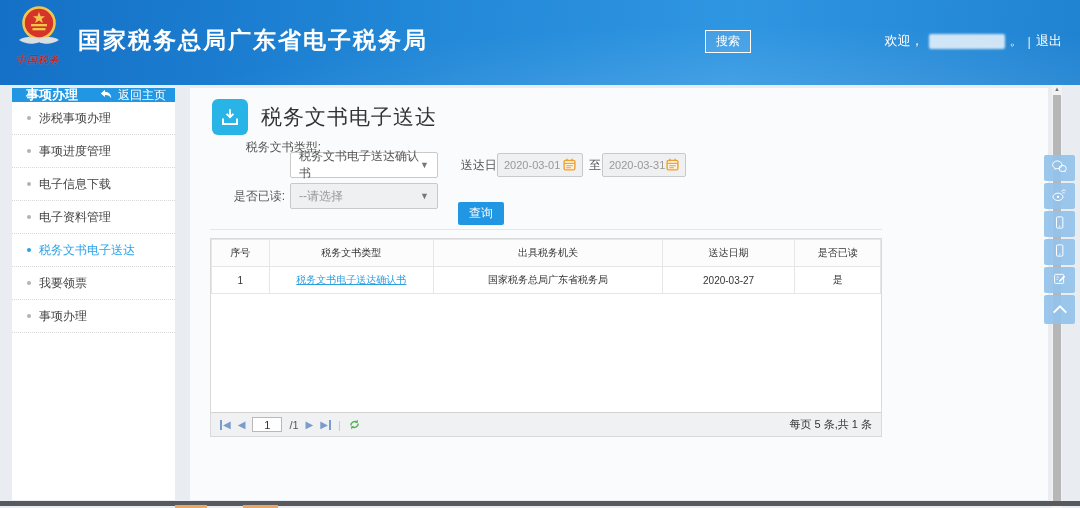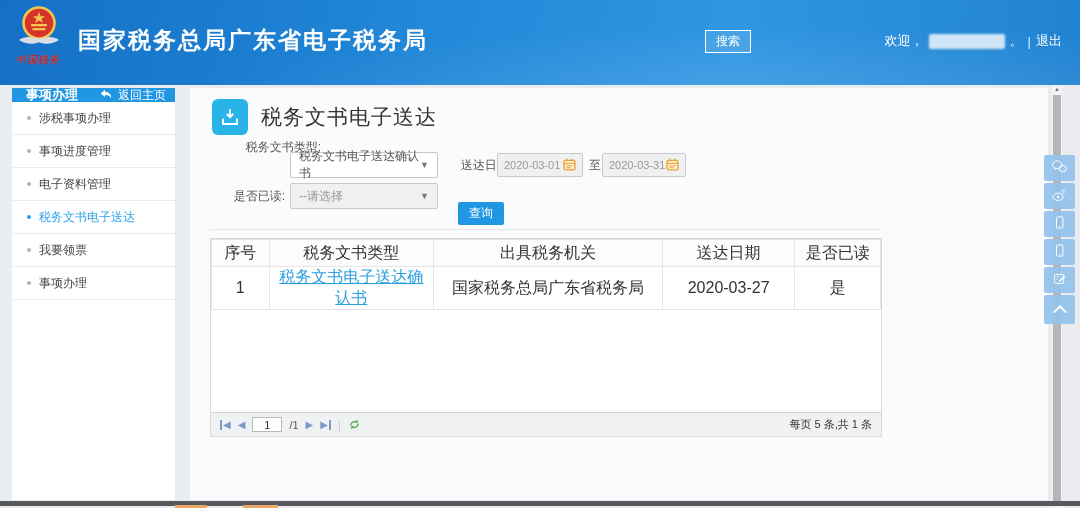--- a/index.html
+++ b/index.html
@@ -149,6 +149,10 @@
         <div class="sb-item">
         <span class="dot"></span>
         <span>事项进度管理</span>
+      </div>
+        <div class="sb-item">
+        <span class="dot"></span>
+        <span>电子信息下载</span>
       </div>
         <div class="sb-item">
         <span class="dot"></span>

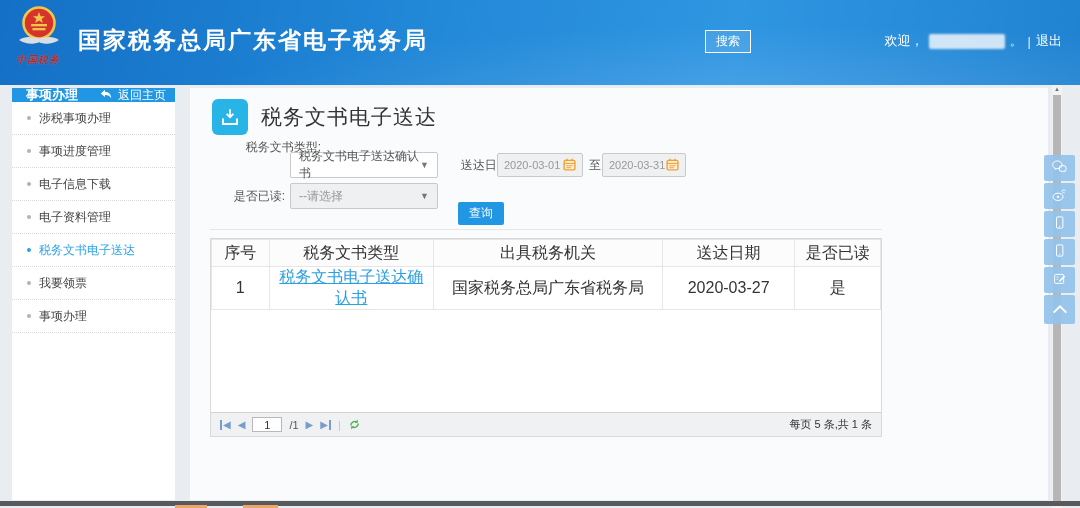--- a/index.html
+++ b/index.html
@@ -66,7 +66,7 @@
 
   .table-card { position:absolute; left:20px; top:150px; width:672px; height:199px; background:#fff;
          border:1px solid #d9d9d9; display:flex; flex-direction:column; }
-  table { width:100%; border-collapse:collapse; table-layout:fixed; font-size:16px; color:#333;border-radius:19px; }
+  table { width:100%; border-collapse:collapse; table-layout:fixed; font-size:10px; color:#333;border-radius:19px; }
   th, td { border:1px solid #e6e6e6; height:27px; text-align:center; font-weight:normal; padding:0 4px; }
   thead th { background:#fcfcfc; color:#333; }
   td a { color:#2b9fe0; text-decoration:underline; cursor:pointer; }

